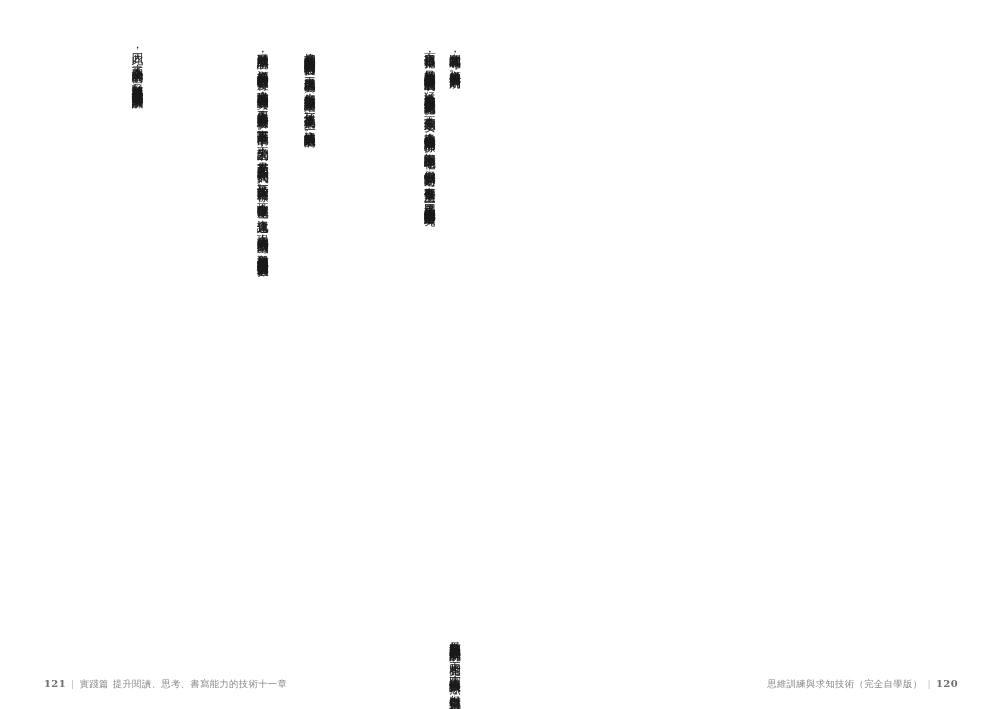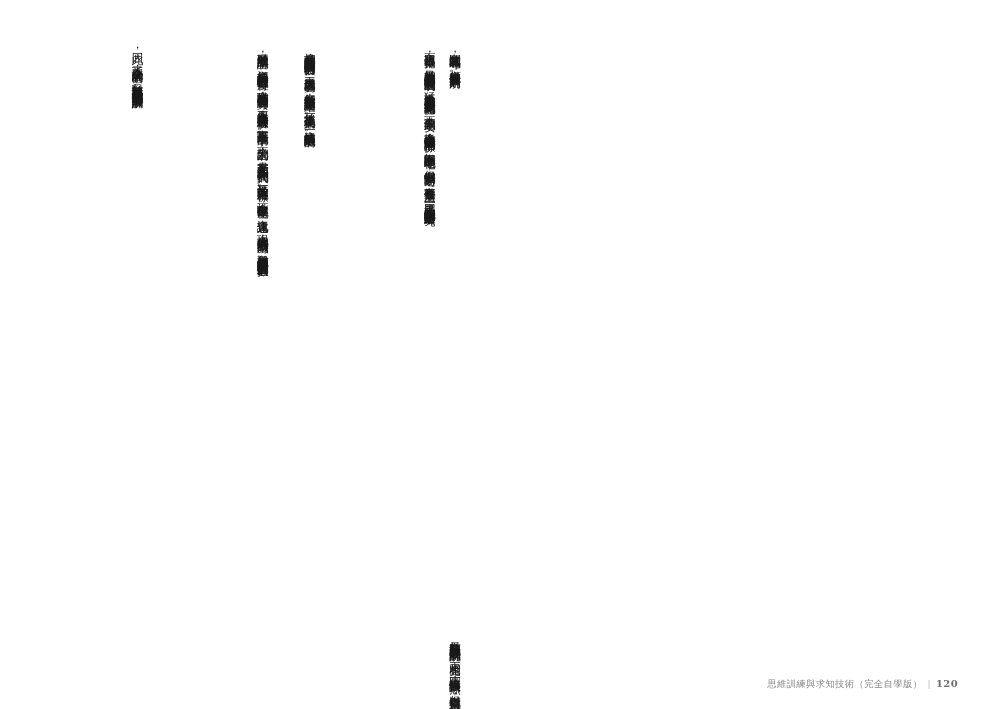--- a/index.html
+++ b/index.html
@@ -79,6 +79,9 @@
       <div class="vcol vtext" style="height:588px;width:98px;">只有數字的統計以及被製成圖表的統計，兩者相比，圖表比較快讓人一目瞭然，但以資料價值來說，只有數字的統計，壓倒性的高。數字可以根據使用目的的轉換成各種圖表，但圖表無法還原成數字資料。數字列表是原料，圖表則是無法再轉變的完成品。因此，完全用數字列表的方式呈現的《日本統計年鑑》（總務省統計局），其利用價值非常大。這本年鑑從氣象到物價、學校數量等各種領域的統計數字無所不包，而且還附索引，非常方便，可供多個目的的使用（目前已可在網站上查詢到統計資料）。</div>
     </div>
 
+    <div class="footer" id="footer-left">
+      <span class="pg">121</span><span class="sep">|</span><span>實踐篇</span><span class="sec">提升閱讀、思考、書寫能力的技術十一章</span>
+    </div>
   </div>
 
   <div class="page page-right">

